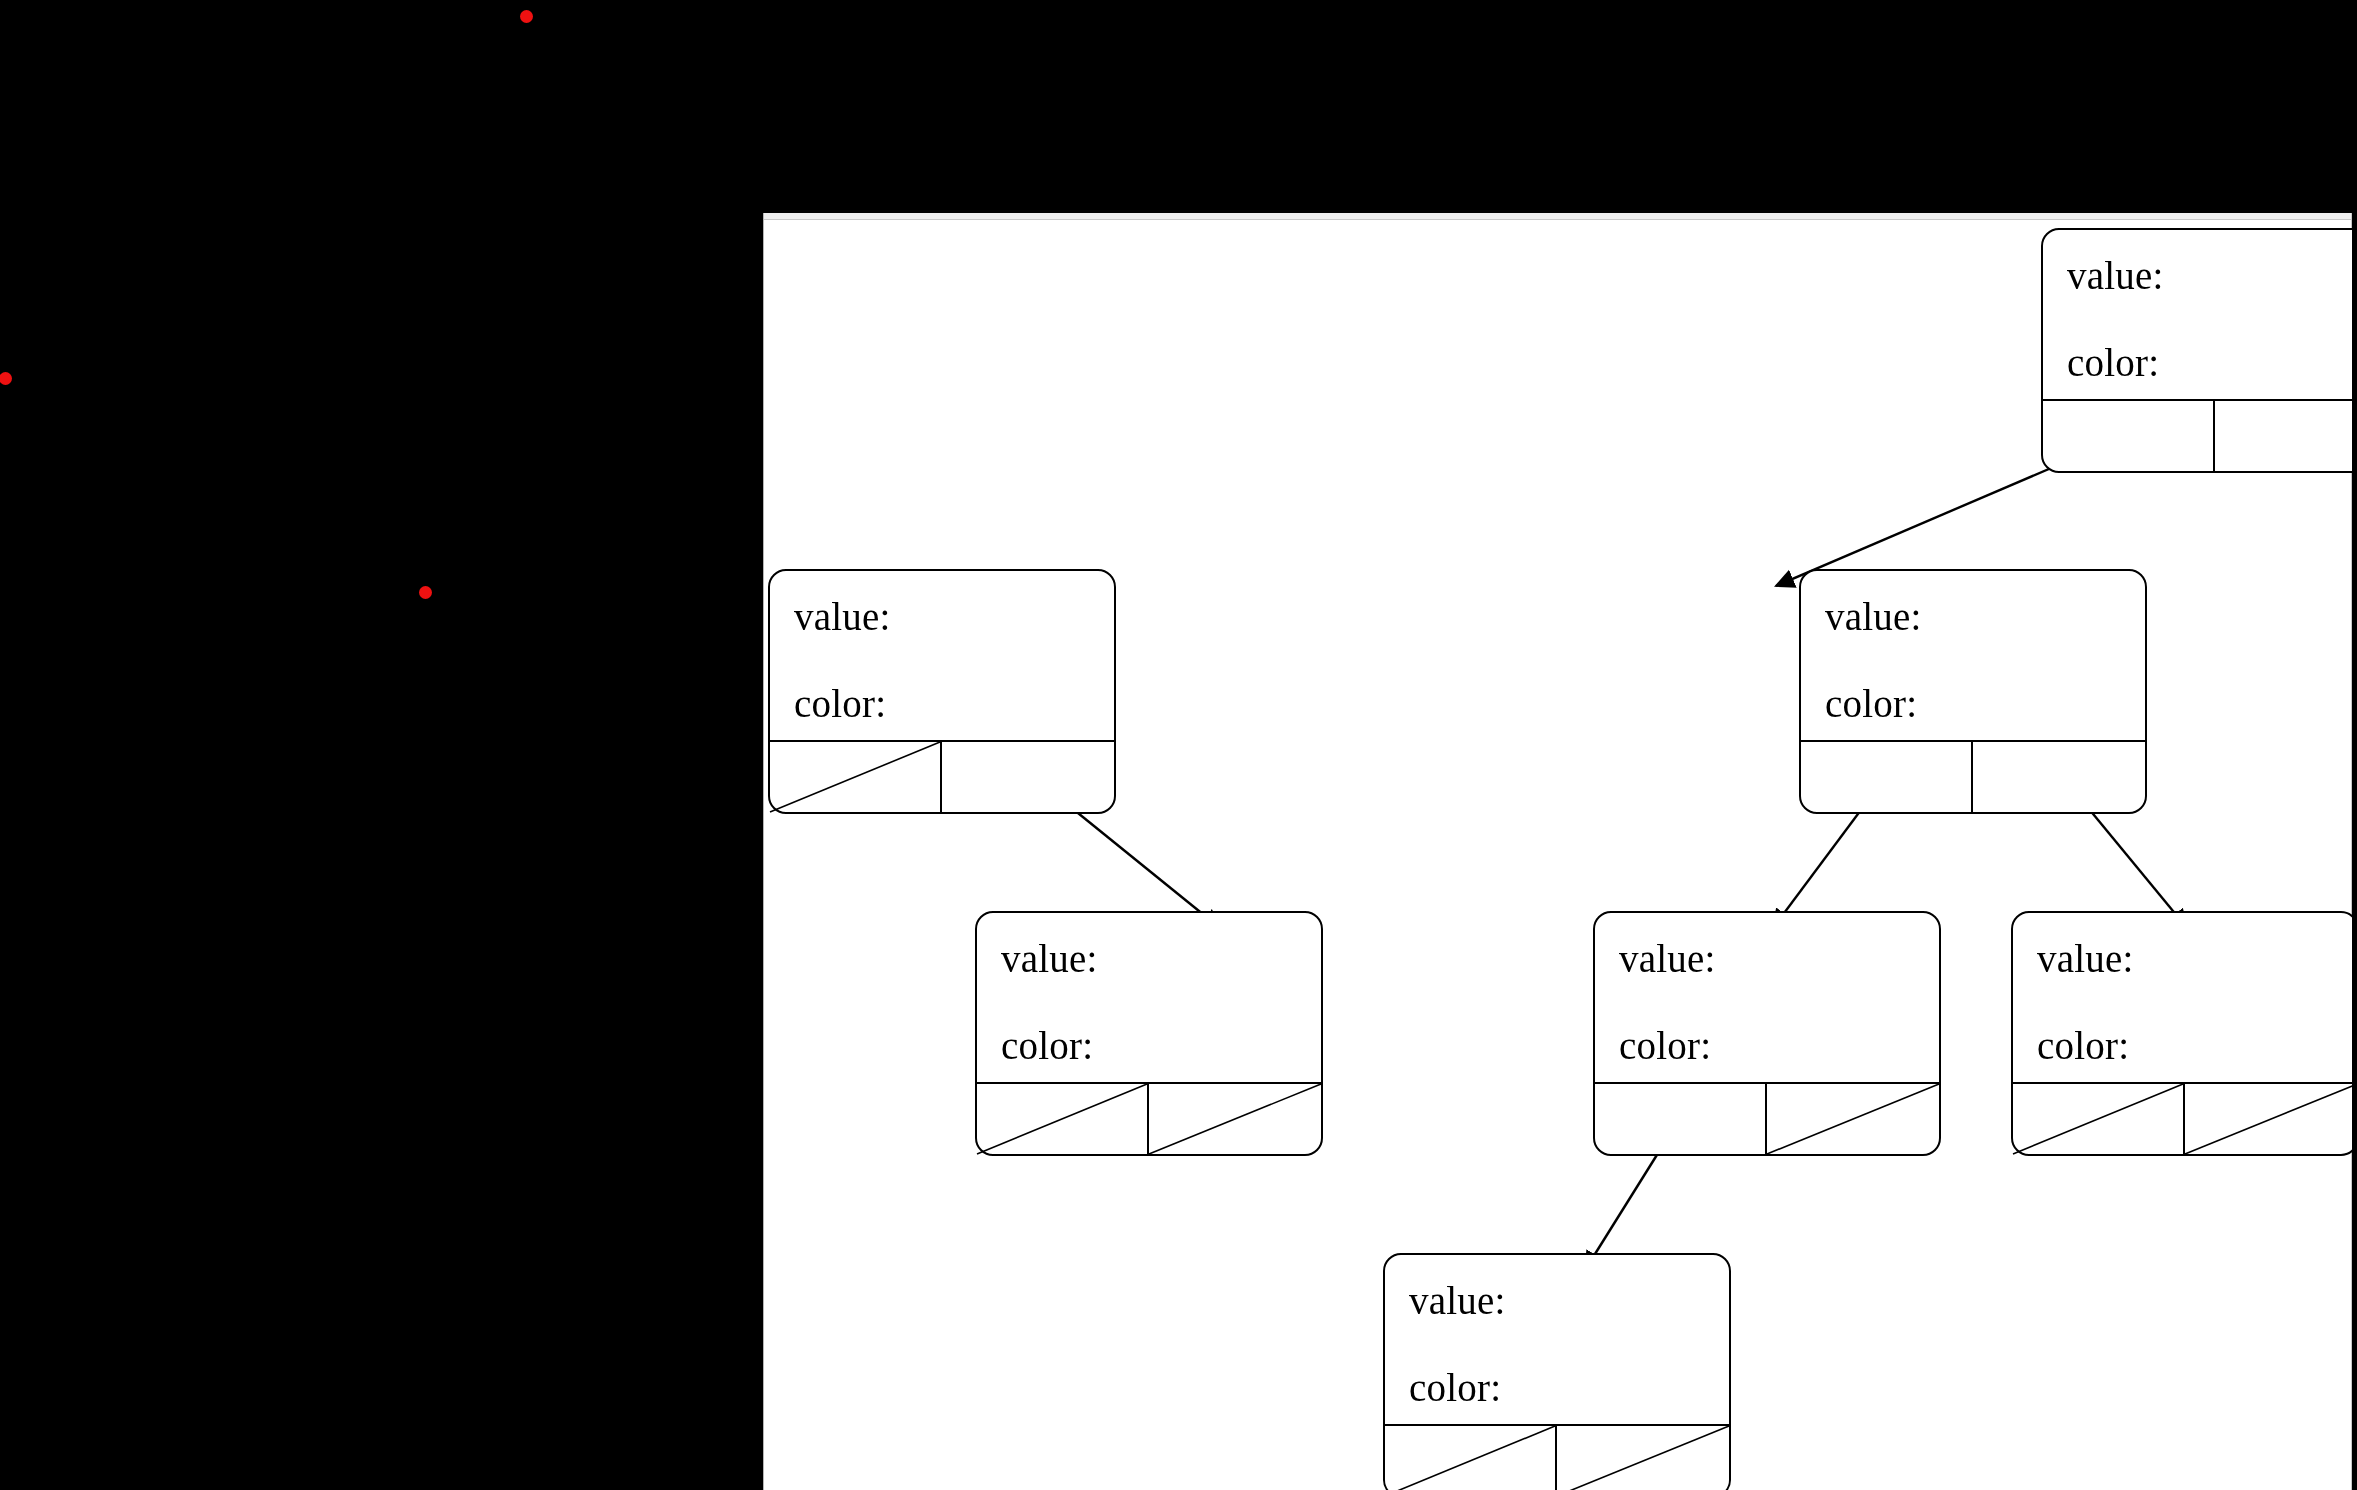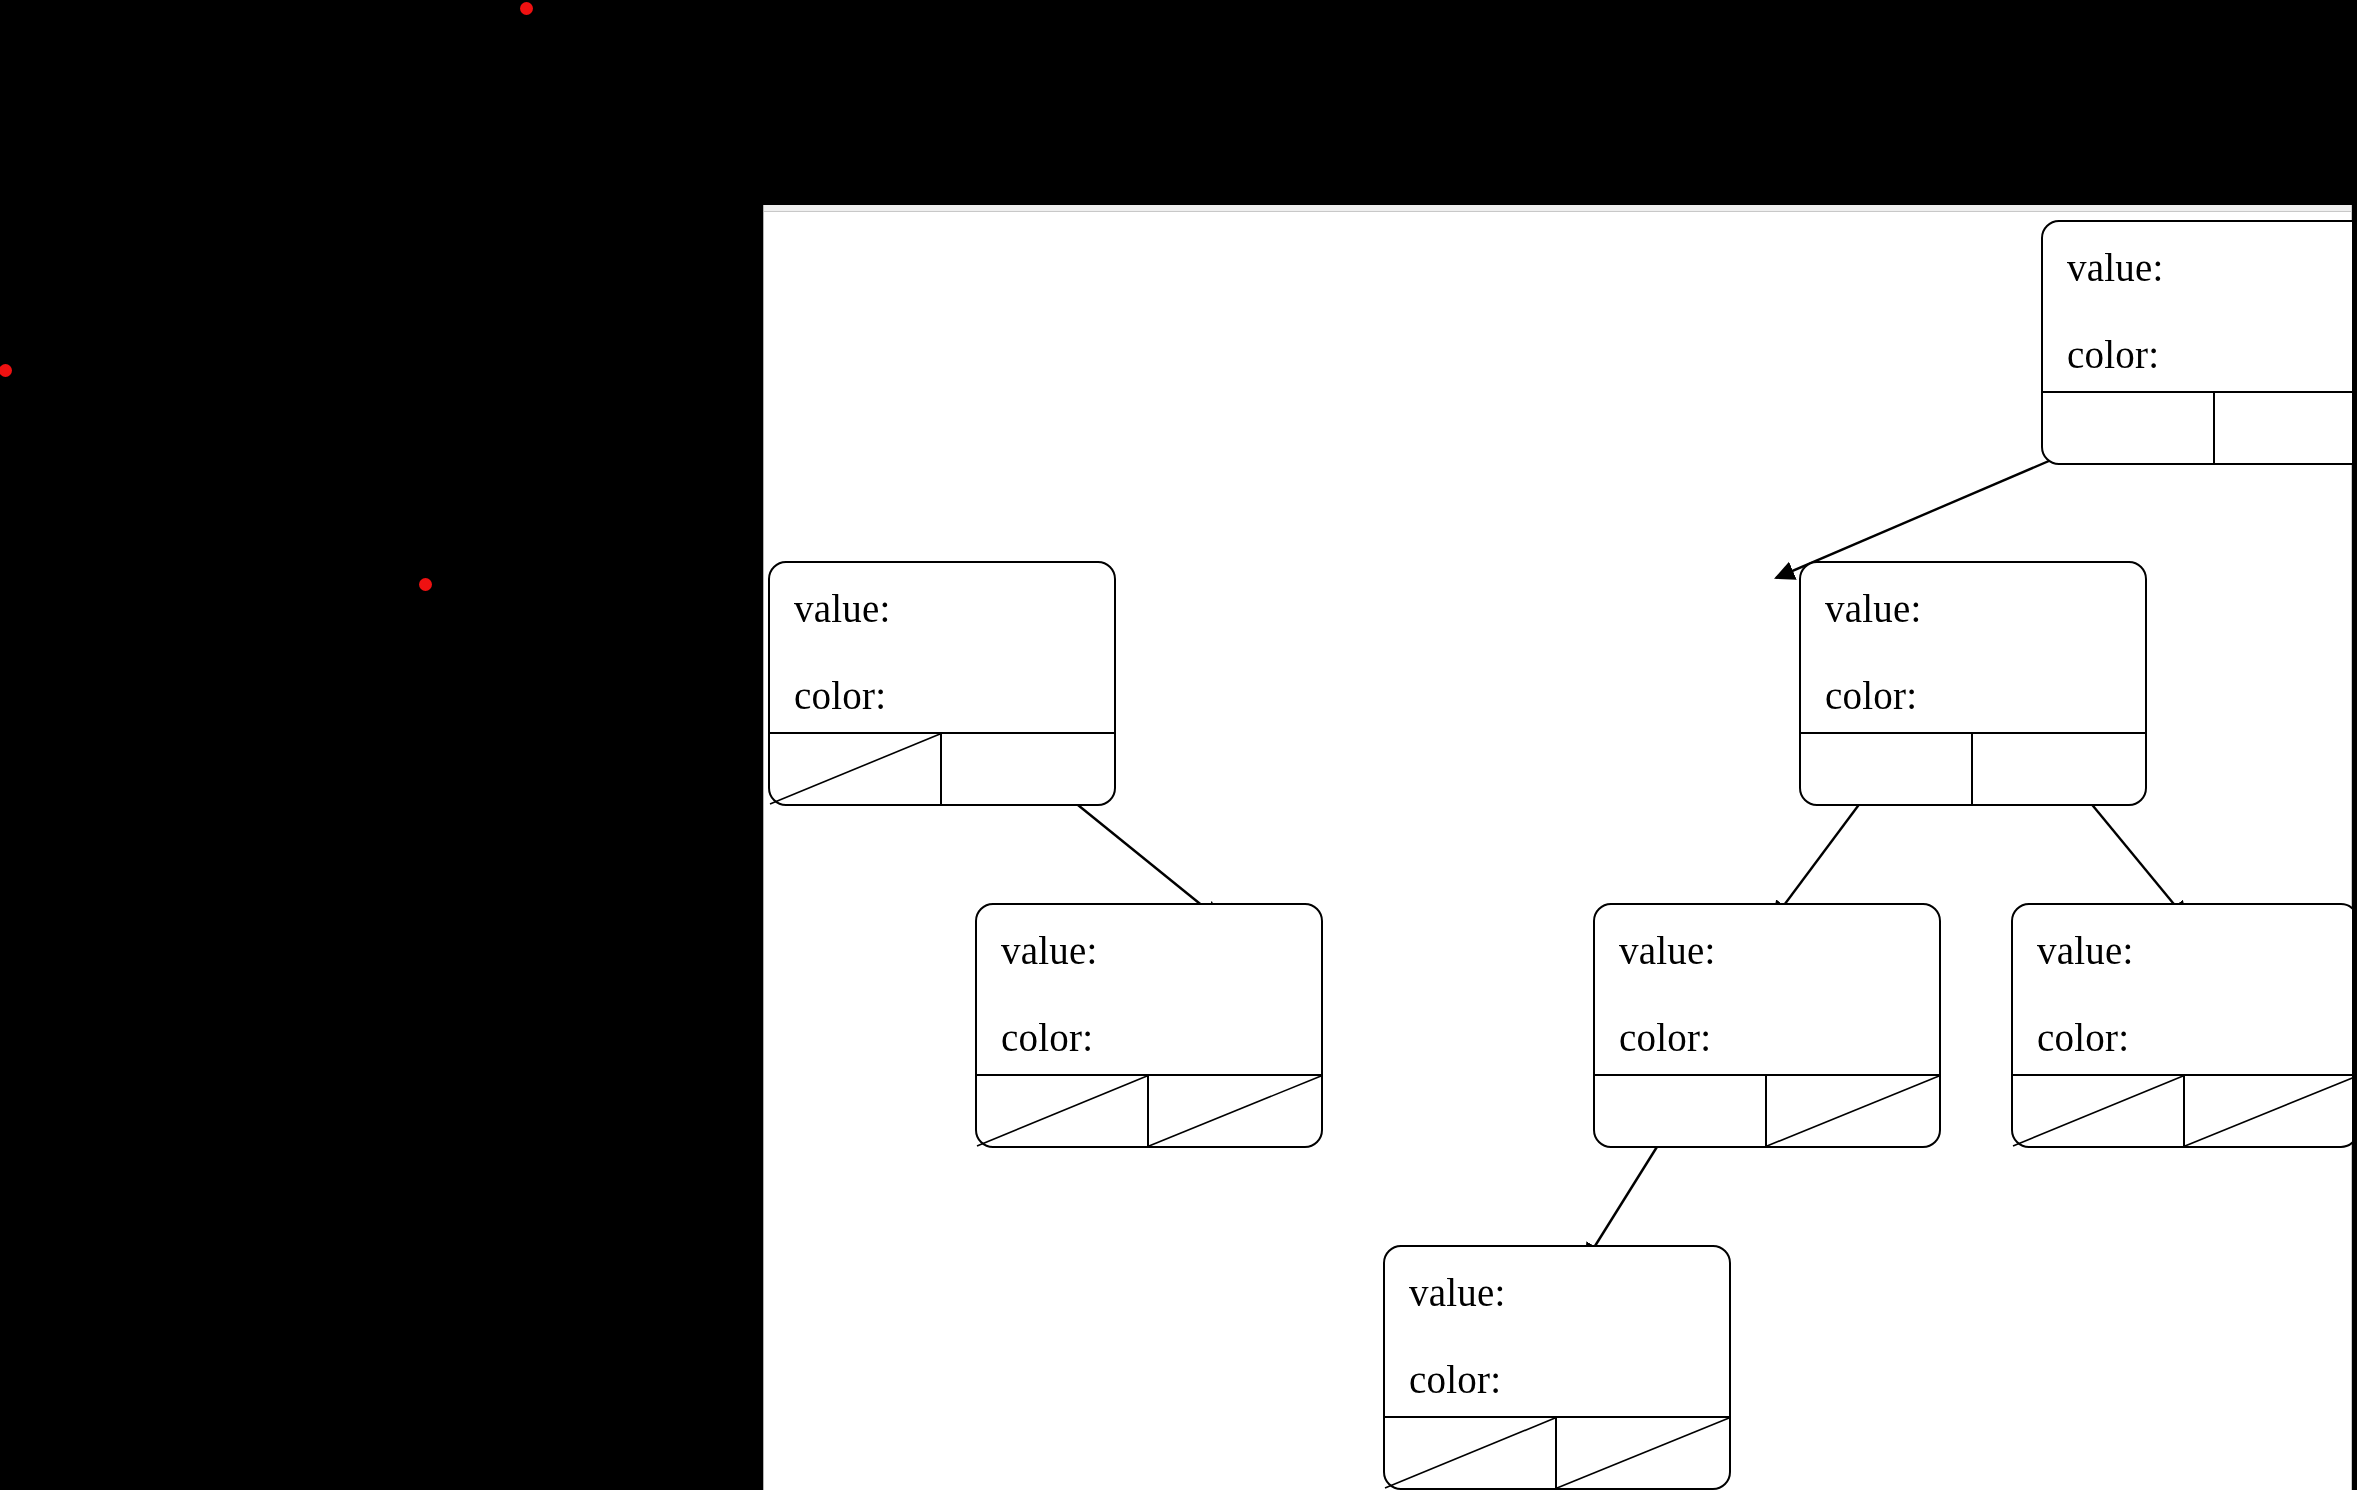--- a/index.html
+++ b/index.html
@@ -11,7 +11,7 @@
     overflow:hidden;
     position:relative;
   }
-  #root-canvas{position:absolute;left:0;top:2px;width:2357px;height:1198px;}
+  #root-canvas{position:absolute;left:0;top:10px;width:2357px;height:1198px;}
 
   .black-backdrop{
     position:absolute;left:0;top:0;width:2357px;height:1490px;

